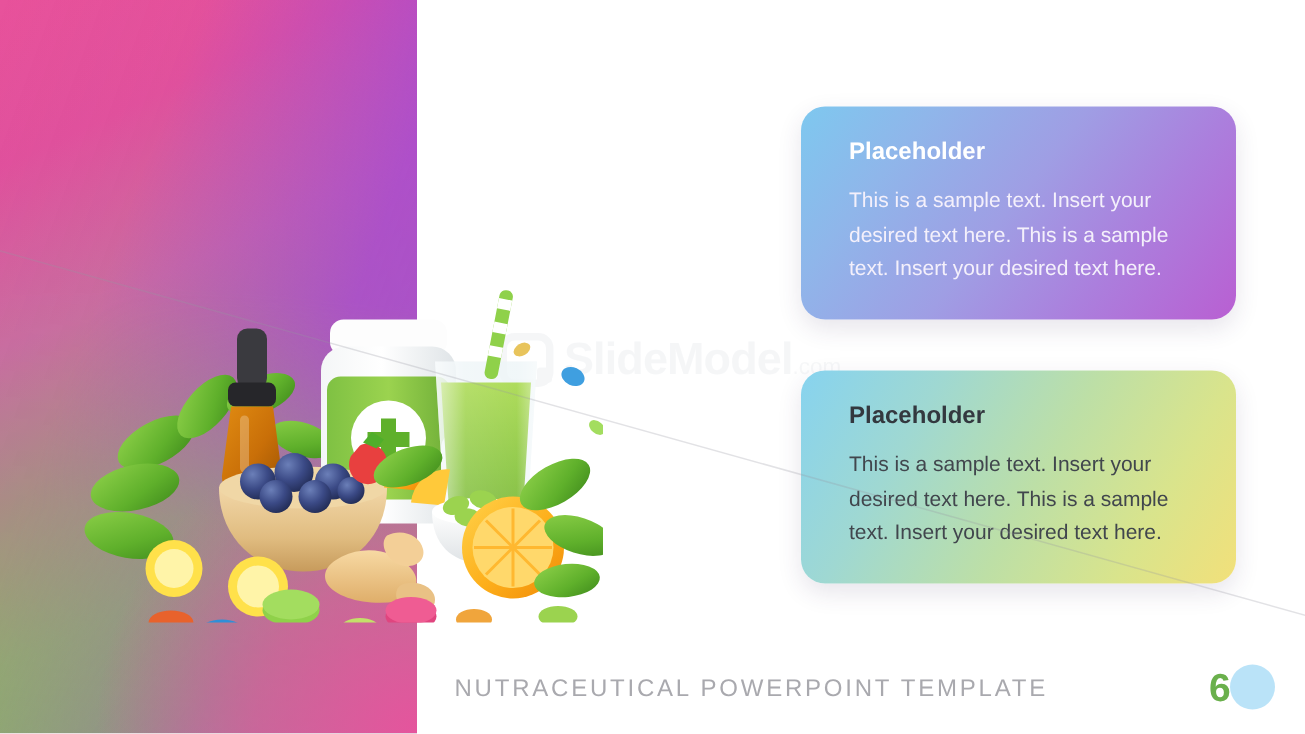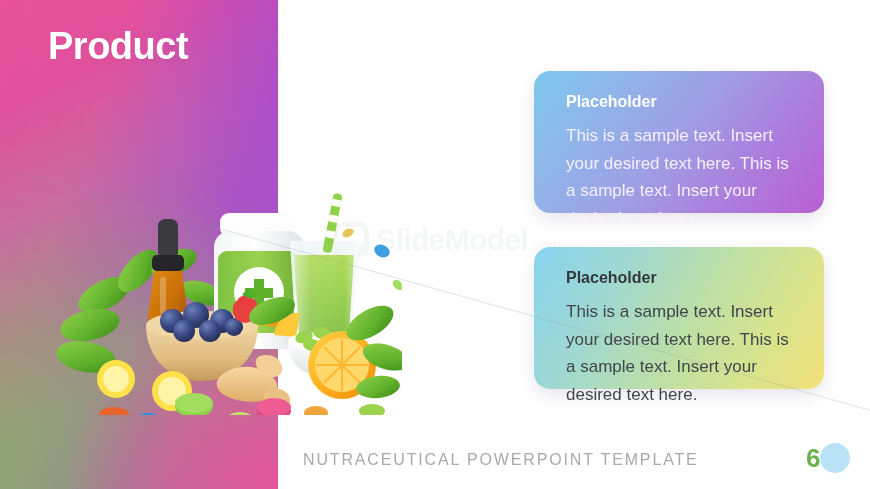--- a/index.html
+++ b/index.html
@@ -114,7 +114,6 @@
   <div class="left-panel-pink"></div>
 
   <div class="title">
-    <span>Product</span>
   </div>
 
   <div class="watermark">

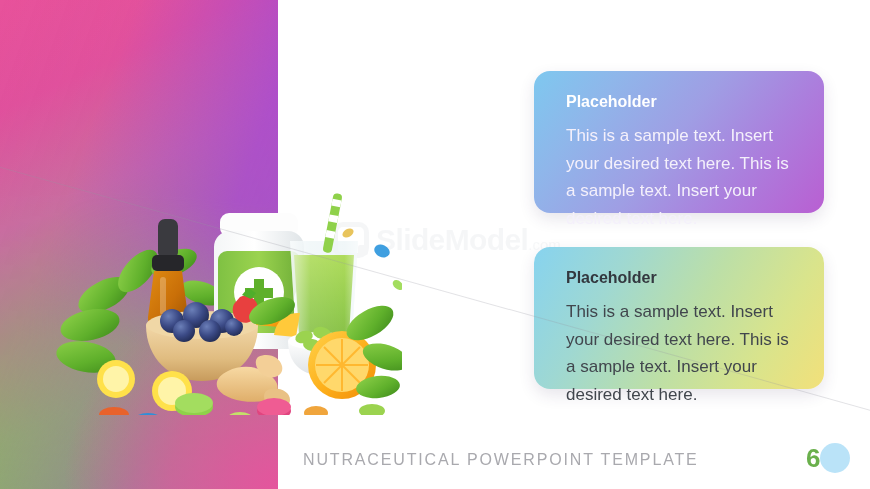--- a/index.html
+++ b/index.html
@@ -84,7 +84,7 @@
     background:linear-gradient(120deg,#87d3ef 0%, #9fd8d2 26%, #bddfa6 54%, #d9e48c 78%, #f2e07a 100%);
   }
   .card-title{ font-size:16px; font-weight:bold; margin-bottom:11px; }
-  .card-body{ font-size:17px; line-height:1.62; }
+  .card-body{ font-size:14px; line-height:1.62; }
   .card-1 .card-title{ color:#ffffff; }
   .card-1 .card-body{ color:#f4f0fb; }
   .card-2 .card-title{ color:#33383f; }

